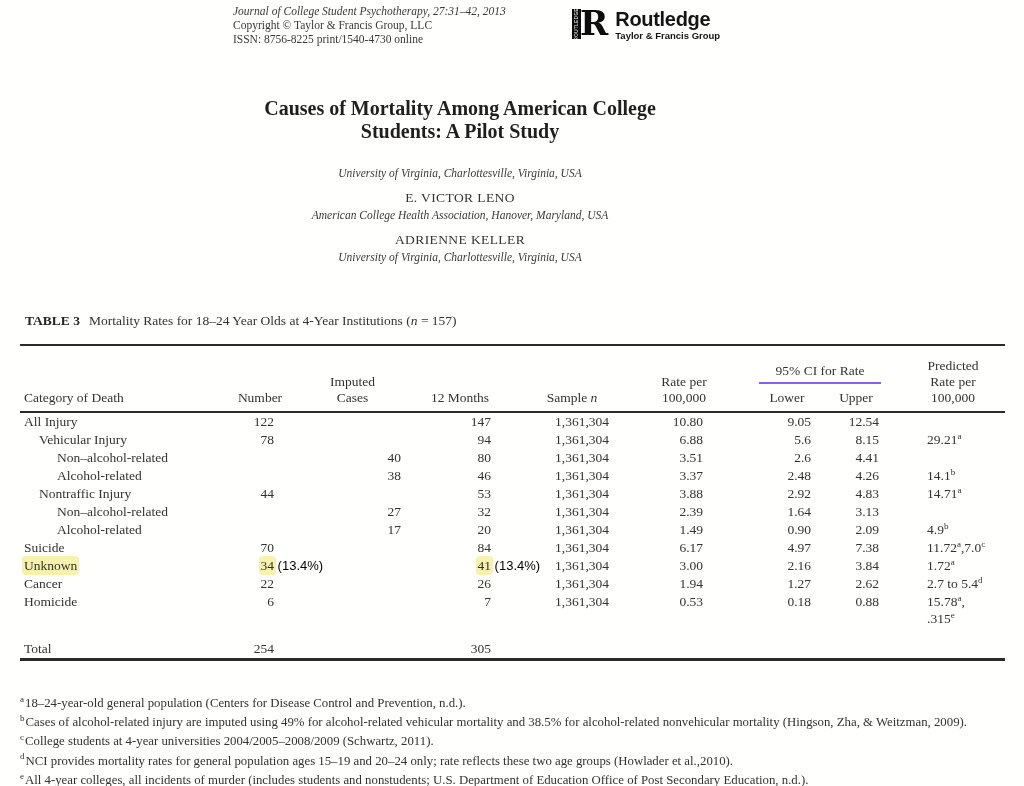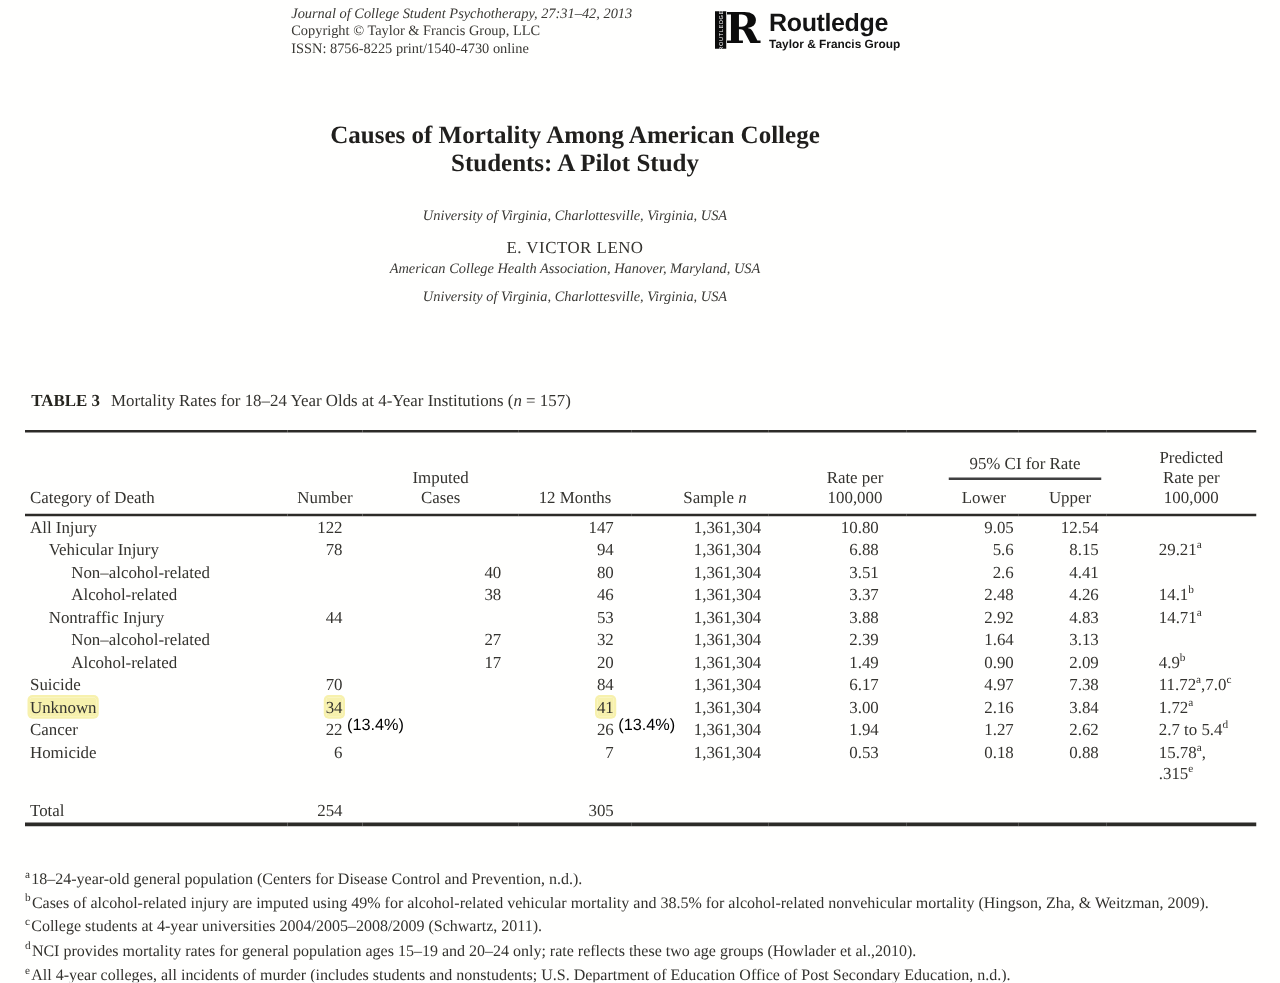--- a/index.html
+++ b/index.html
@@ -116,6 +116,7 @@
       <div class="author-aff">American College Health Association, Hanover, Maryland, USA</div>
     </div>
     <div class="author">
+      <div class="author-name">ADRIENNE KELLER</div>
       <div class="author-aff">University of Virginia, Charlottesville, Virginia, USA</div>
     </div>
   </div>

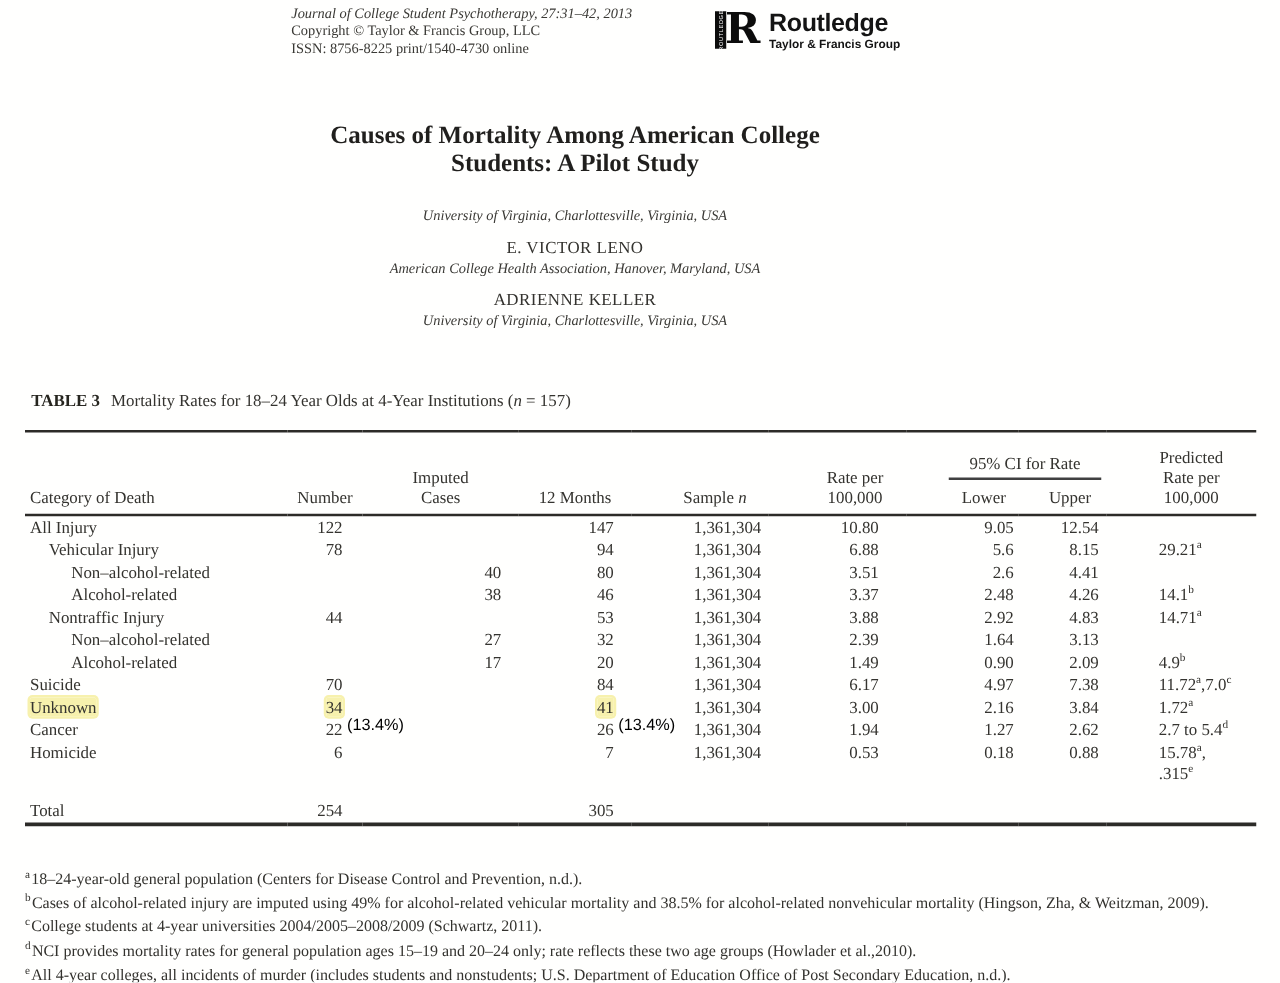--- a/index.html
+++ b/index.html
@@ -52,7 +52,7 @@
   .pred-h{padding-left:16px;}
   .lower-h{padding-left:34px;}
   .upper-h{padding-left:12px;}
-  .ci-inner{margin:0 4px 0 34px;border-bottom:2px solid #404040;text-align:center;padding-bottom:3px;}
+  .ci-inner{margin:0 4px 0 34px;border-bottom:2px solid #8b5cf6;text-align:center;padding-bottom:3px;}
   tbody td{height:18px;padding:0;vertical-align:top;line-height:18px;}
   tbody tr.spacer td{height:13px;}
   td.cat{text-align:left;}

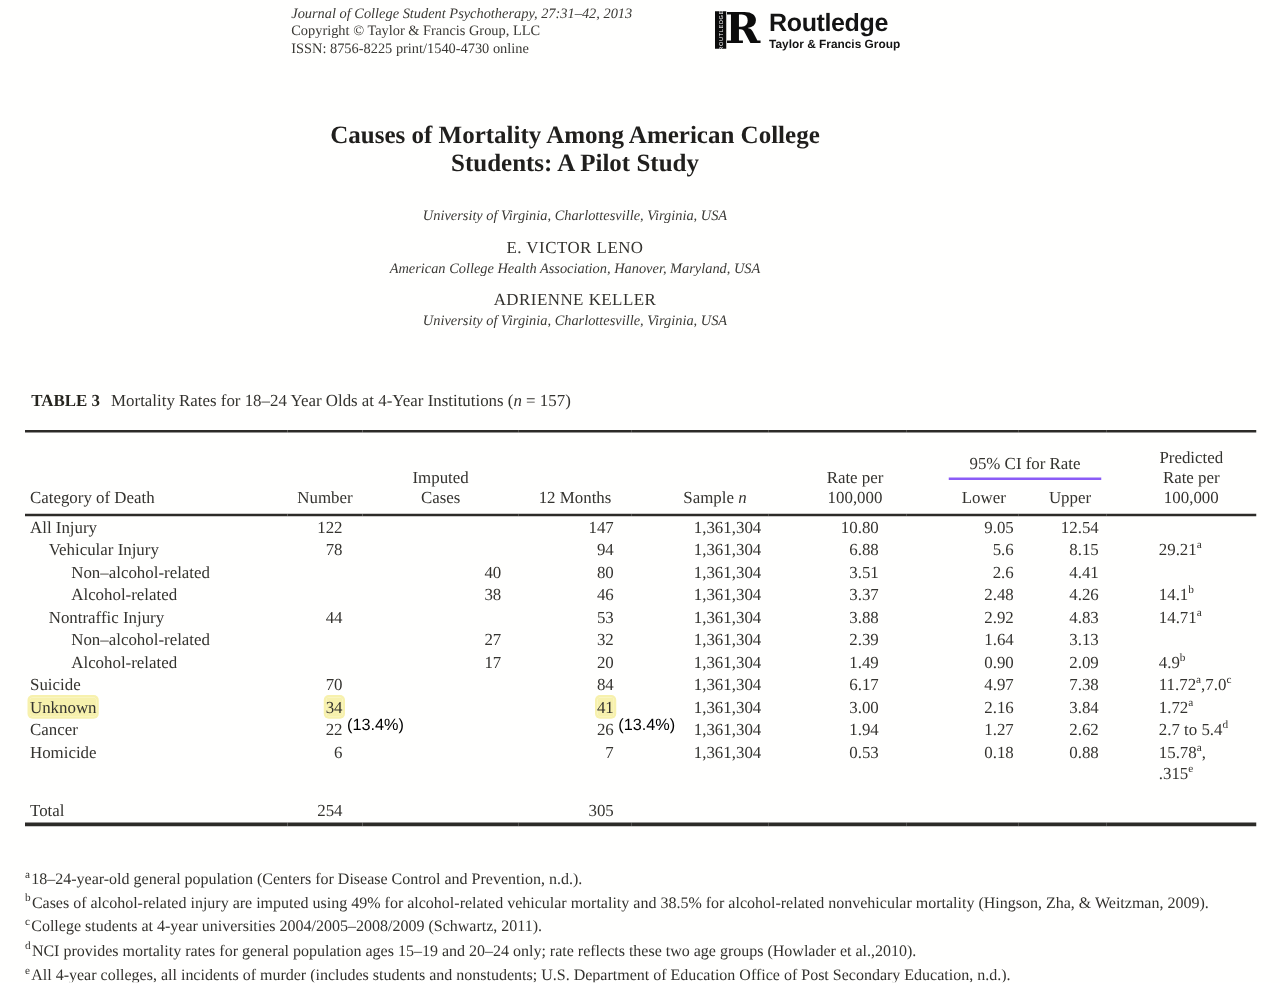--- a/index.html
+++ b/index.html
@@ -69,7 +69,7 @@
   .c-upper{padding-right:6px;}
   td.pred{padding-left:42px;line-height:17px;}
   .vwrap{position:relative;display:inline-block;}
-  .suffix{position:absolute;left:100%;top:14px;white-space:pre;
+  .suffix{position:absolute;left:100%;top:0;white-space:pre;
           font-family:"Liberation Sans","DejaVu Sans",sans-serif;font-size:13px;color:#000;}
   .hl{background:#f7f1ad;box-shadow:0 0 0 2px #f7f1ad;border-radius:2px;}
   sup{font-size:9px;line-height:0;}

